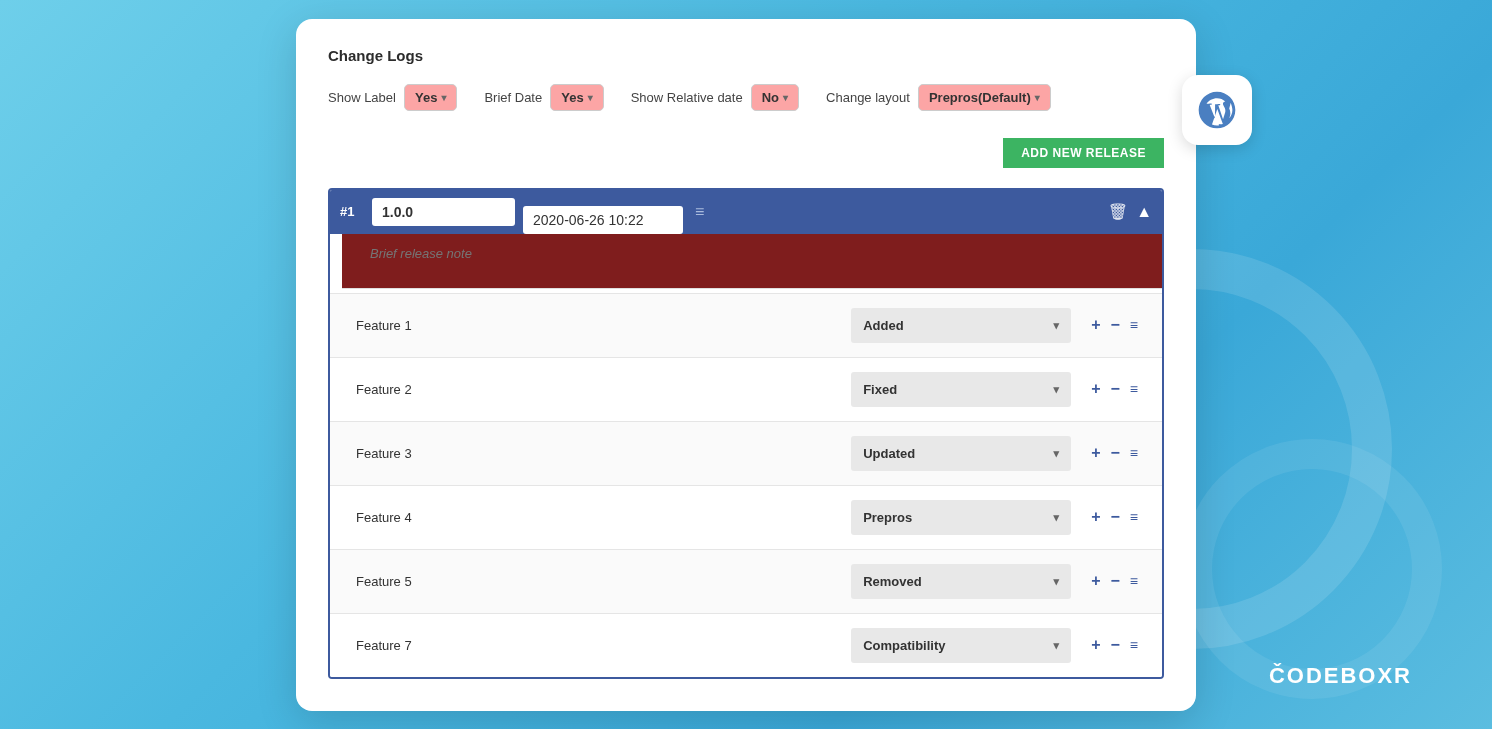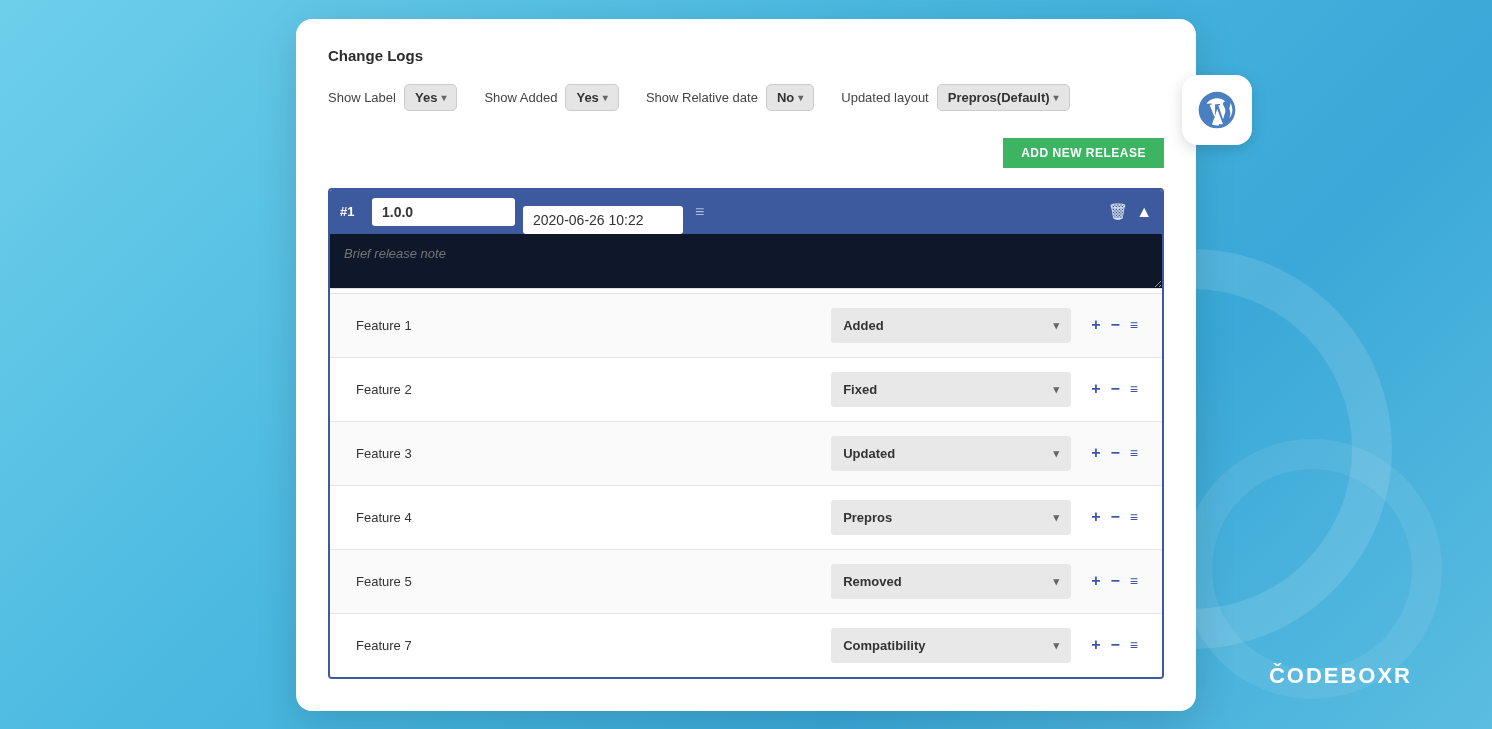--- a/index.html
+++ b/index.html
@@ -119,7 +119,7 @@
       font-size: 13px;
       font-weight: 600;
       color: #333;
-      background: #e5e5e5;
+      background: #fca5a5;
       cursor: pointer;
     }
 

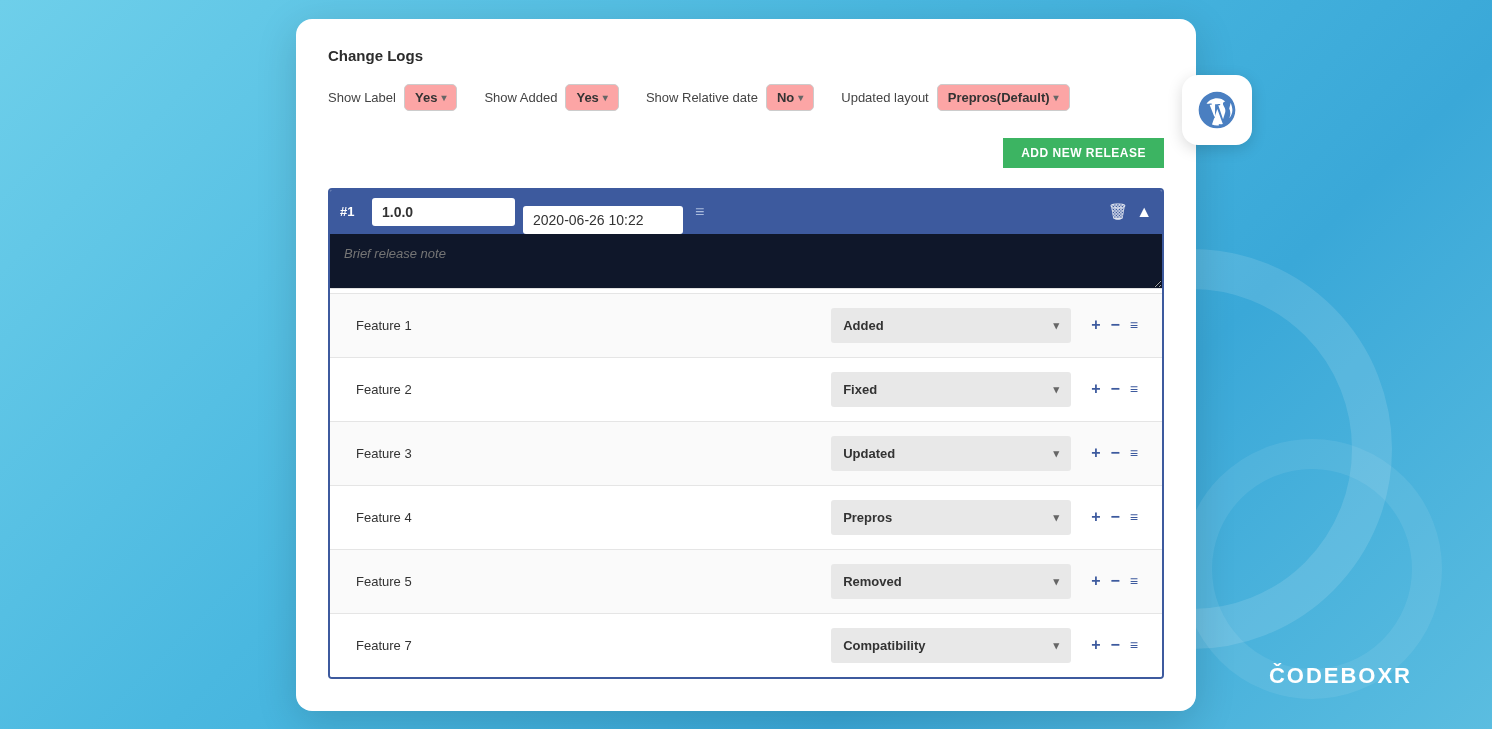--- a/index.html
+++ b/index.html
@@ -318,7 +318,7 @@
     </div>
 
     <div class="control-group">
-      <span class="control-label">Show Added</span>
+      <span class="control-label">Brief Date</span>
       <button class="select-btn">
         <span>Yes</span>
         <span class="chevron">▾</span>

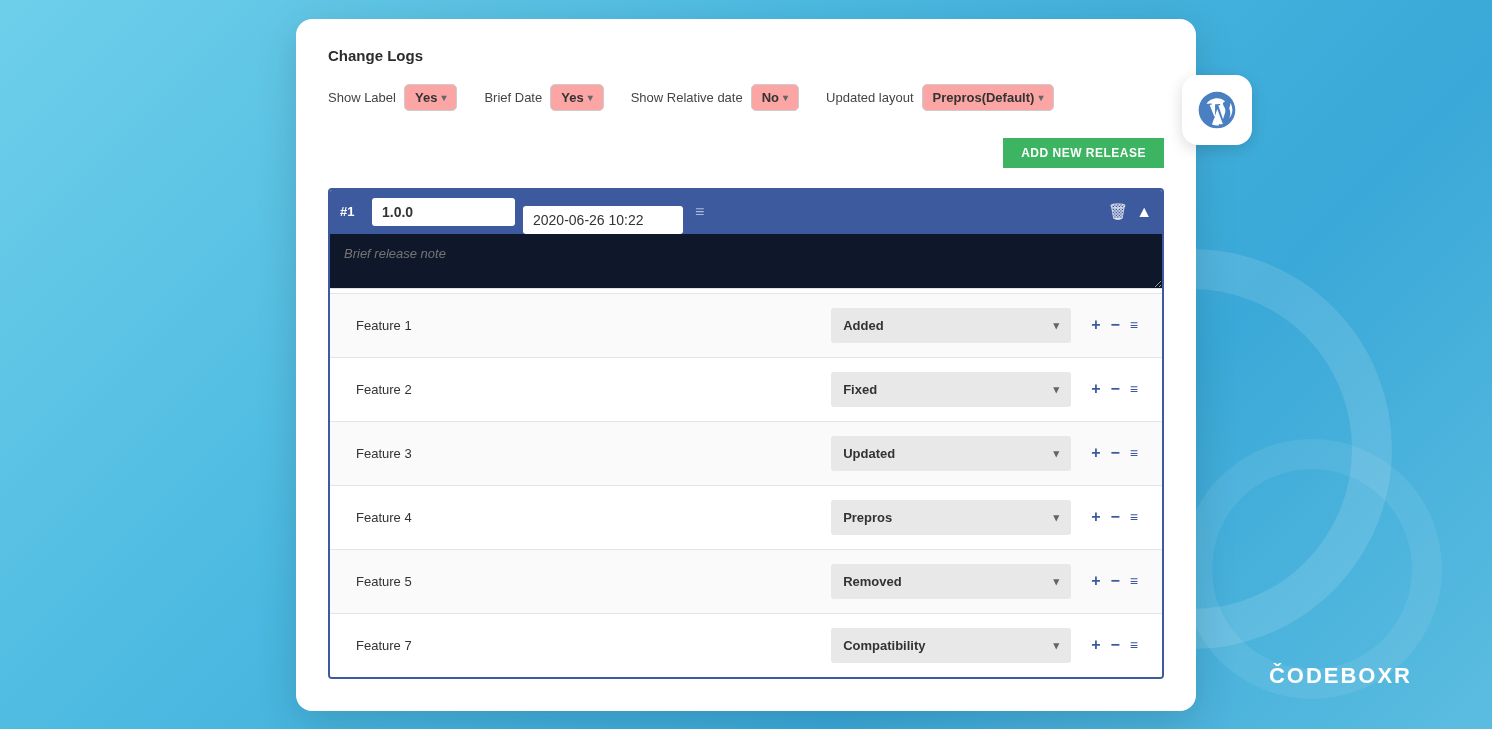--- a/index.html
+++ b/index.html
@@ -334,7 +334,7 @@
     </div>
 
     <div class="control-group">
-      <span class="control-label">Updated layout</span>
+      <span class="control-label">Change layout</span>
       <button class="select-btn">
         <span>Prepros(Default)</span>
         <span class="chevron">▾</span>

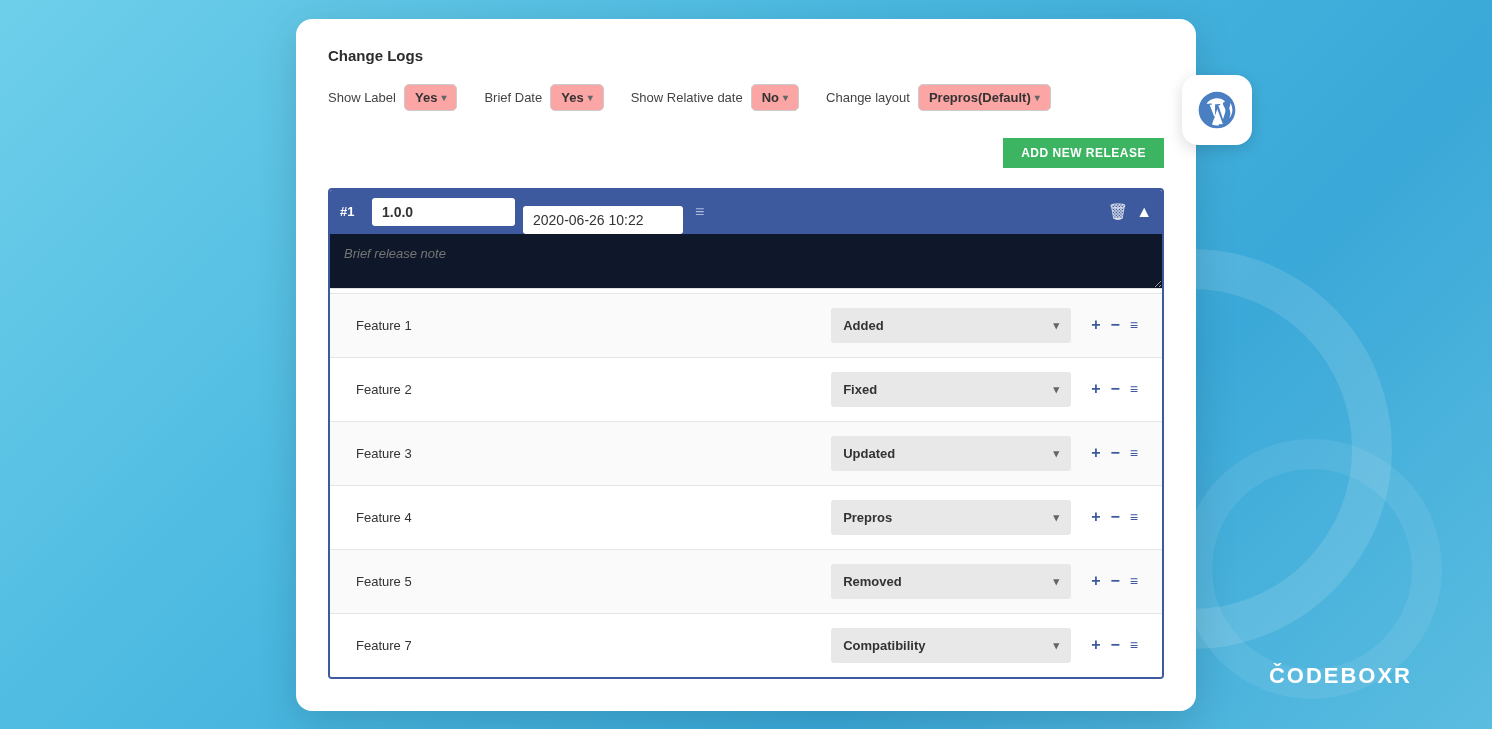--- a/index.html
+++ b/index.html
@@ -211,10 +211,10 @@
 
     .release-note-textarea {
       width: 100%;
-      background: #0f172a;
+      background: #7f1d1d;
       border: none;
       border-bottom: 1px solid #e0e0e0;
-      padding: 12px 14px;
+      padding: 12px 28px;
       font-size: 13px;
       color: #999;
       font-style: italic;
@@ -222,6 +222,7 @@
       min-height: 52px;
       outline: none;
       font-family: inherit;
+      margin-left: 12px;
     }
 
     

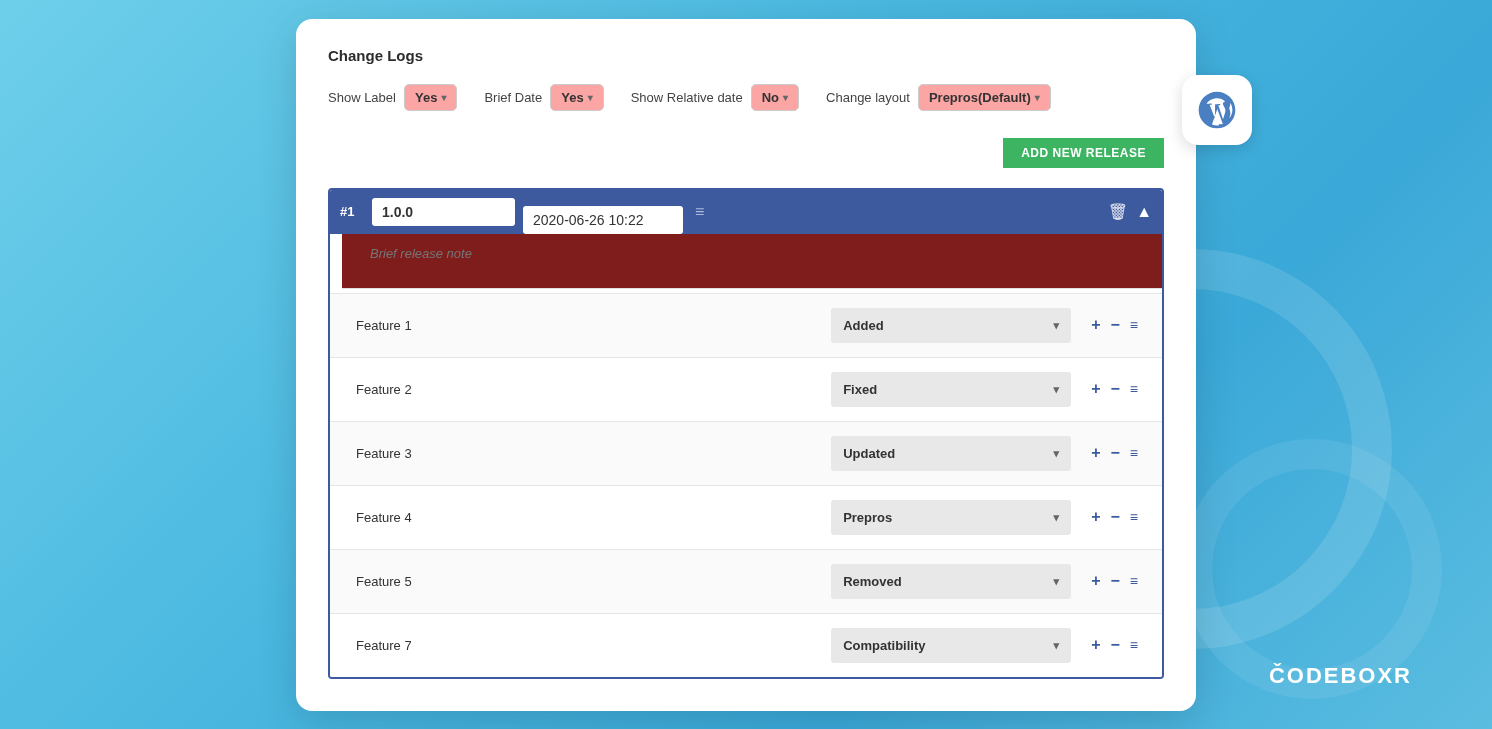--- a/index.html
+++ b/index.html
@@ -251,7 +251,7 @@
     }
 
     .feature-select {
-      width: 240px;
+      width: 220px;
       border: none;
       background: #e8e8e8;
       padding: 10px 12px;

